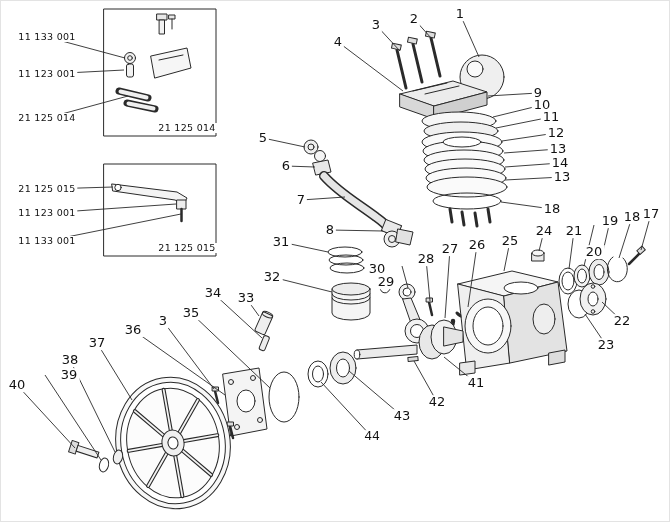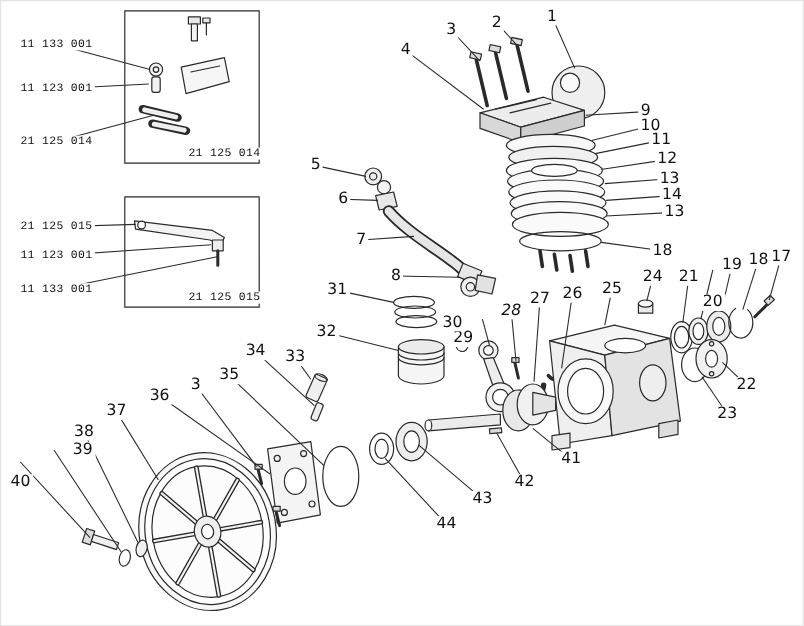--- a/index.html
+++ b/index.html
@@ -28,7 +28,6 @@
   .part-label{
     font-size:9.5px;
     letter-spacing:.3px;
-    font-family:Liberation Mono, monospace;
   }
   #leader-svg line{stroke:#2a2a2a;stroke-width:.9;}
 </style>

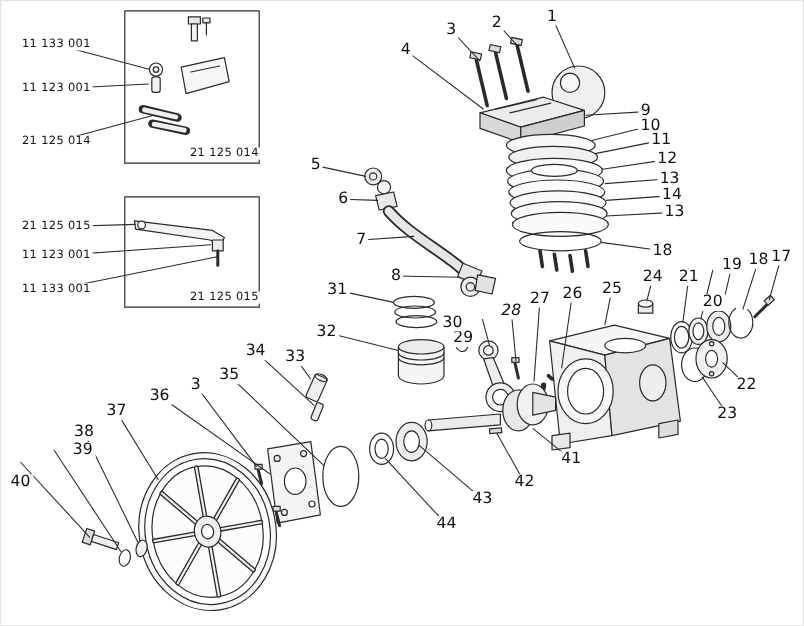--- a/index.html
+++ b/index.html
@@ -354,7 +354,7 @@
       <div class="callout" style="left: 509px; top: 240px;">25</div>
       <div class="callout" style="left: 476px; top: 244px;">26</div>
       <div class="callout" style="left: 449px; top: 248px;">27</div>
-      <div class="callout" style="left: 425px; top: 258px; font-style: italic;">28</div>
+      <div class="callout" style="left: 425px; top: 258px;">28</div>
       <div class="callout" style="left: 385px; top: 265px; margin-top: 16px;">29</div>
       <div class="callout" style="left: 376px; top: 268px;">30</div>
       <div class="callout" style="left: 280px; top: 241px;">31</div>

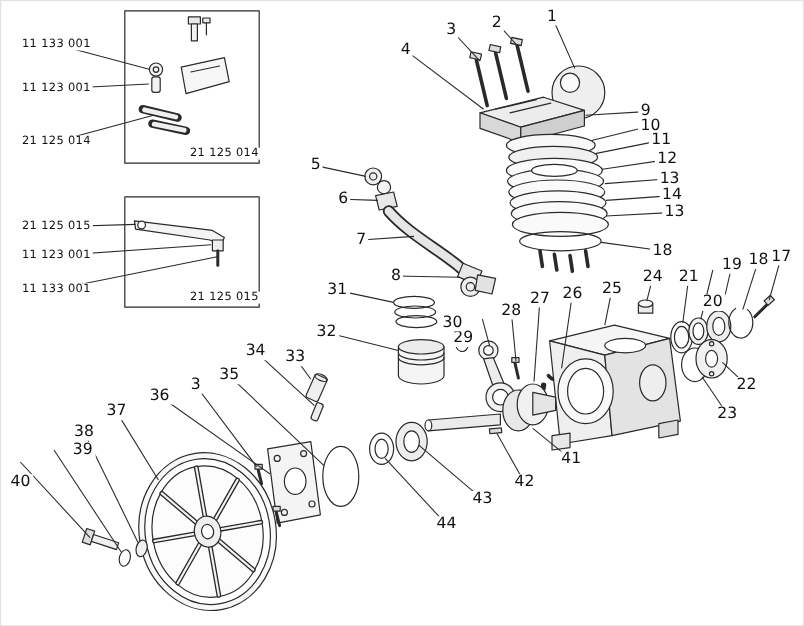--- a/index.html
+++ b/index.html
@@ -367,7 +367,7 @@
       <div class="callout" style="left: 96px; top: 342px;">37</div>
       <div class="callout" style="left: 69px; top: 359px;">38</div>
       <div class="callout" style="left: 44px; top: 374px; margin-left: 24px;">39</div>
-      <div class="callout" style="left: 16px; top: 384px; margin-top: 17px;">40</div>
+      <div class="callout" style="left: 16px; top: 384px;">40</div>
       <div class="callout" style="left: 475px; top: 382px;">41</div>
       <div class="callout" style="left: 436px; top: 401px;">42</div>
       <div class="callout" style="left: 401px; top: 415px;">43</div>

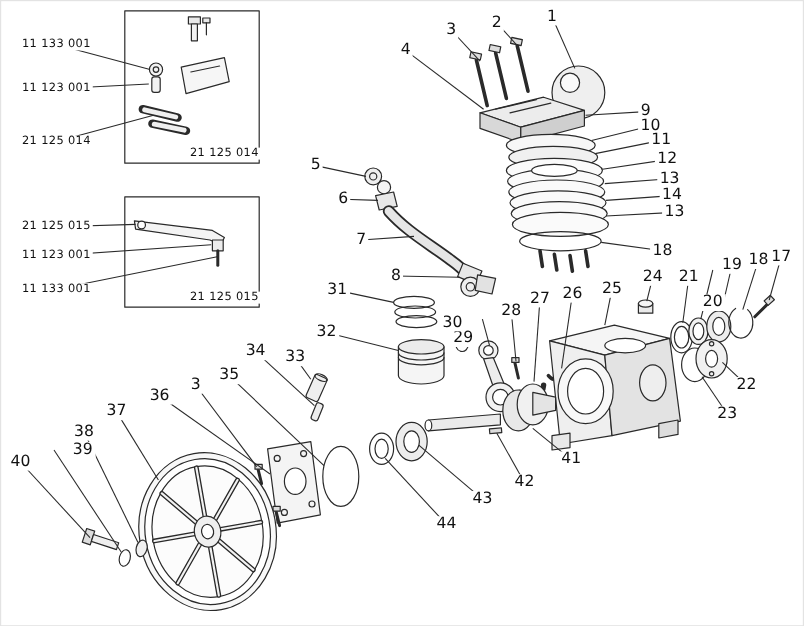--- a/index.html
+++ b/index.html
@@ -371,7 +371,7 @@
       <div class="callout" style="left: 475px; top: 382px;">41</div>
       <div class="callout" style="left: 436px; top: 401px;">42</div>
       <div class="callout" style="left: 401px; top: 415px;">43</div>
-      <div class="callout" style="left: 371px; top: 436px;">44</div>
+      <div class="callout" style="left: 371px; top: 436px; font-family: Liberation Mono, monospace;">44</div>
       <div class="callout part-label" style="left: 46px; top: 36px;">11 133 001</div>
       <div class="callout part-label" style="left: 46px; top: 73px;">11 123 001</div>
       <div class="callout part-label" style="left: 46px; top: 117px;">21 125 014</div>

